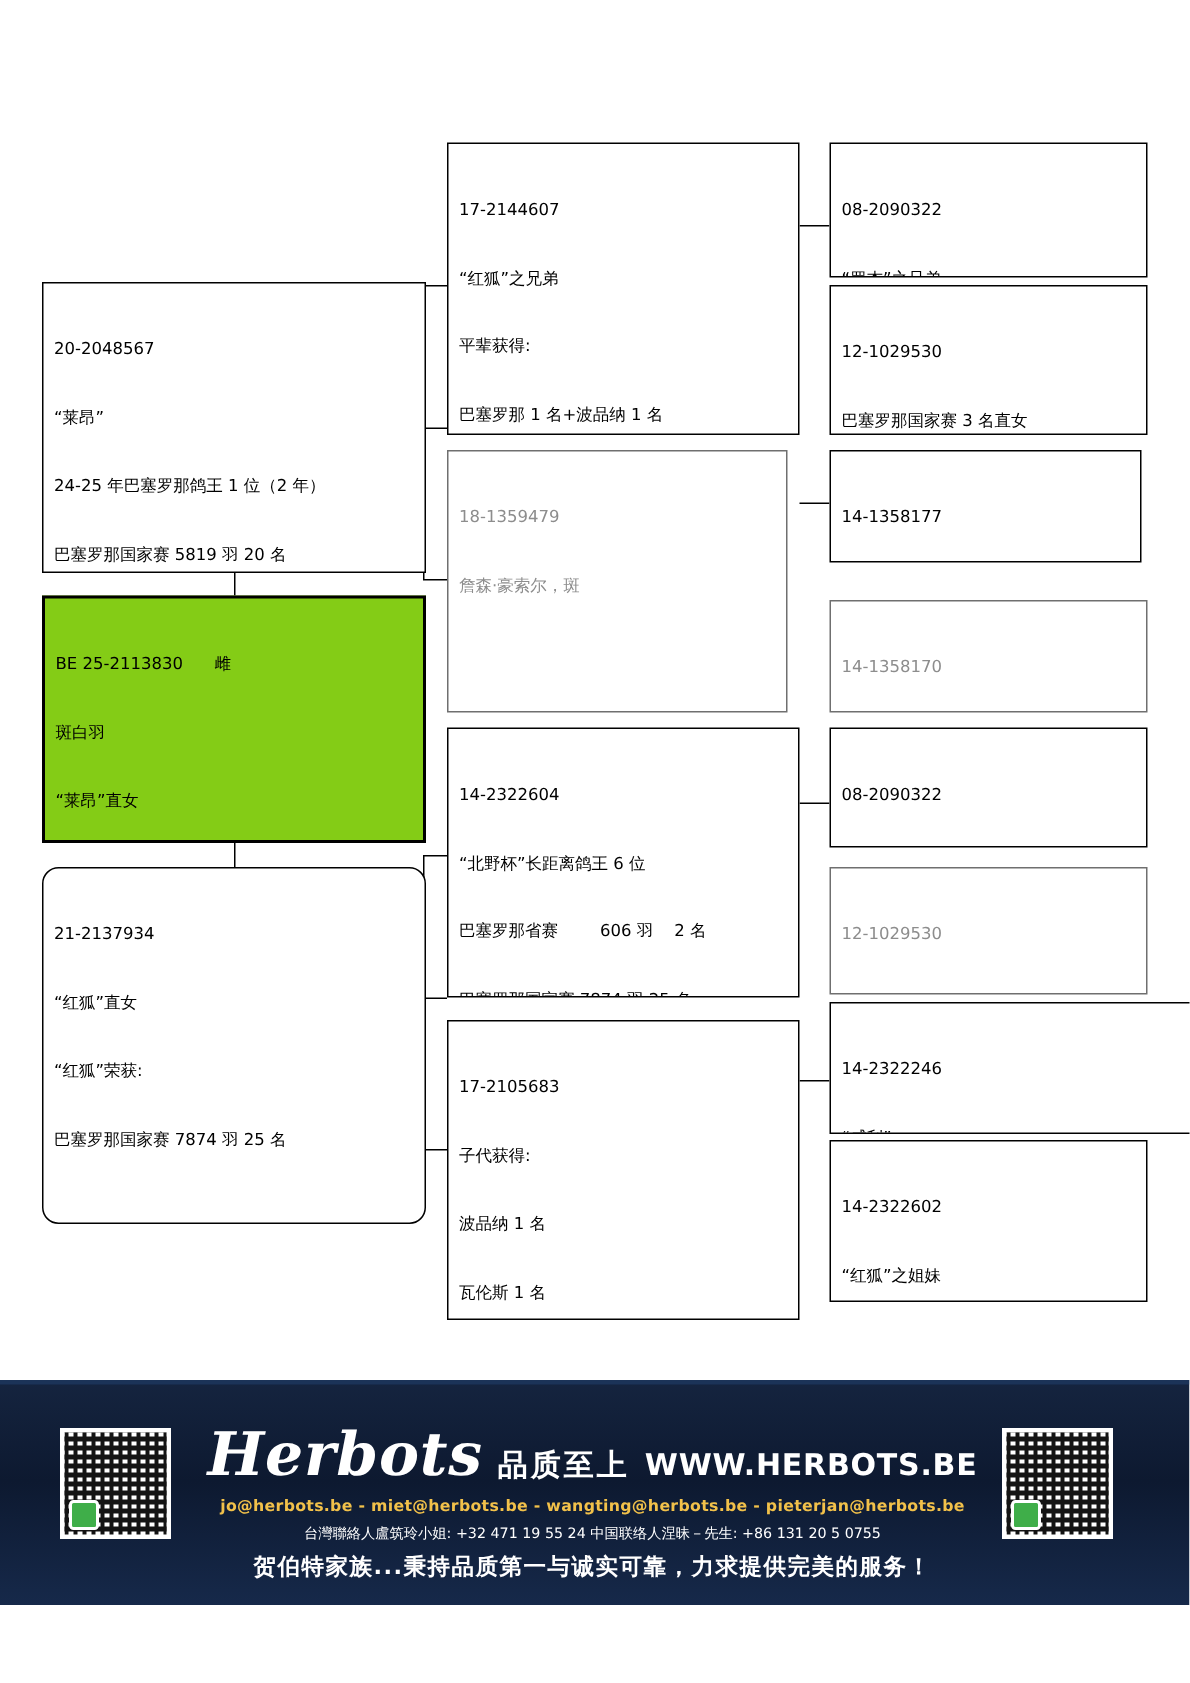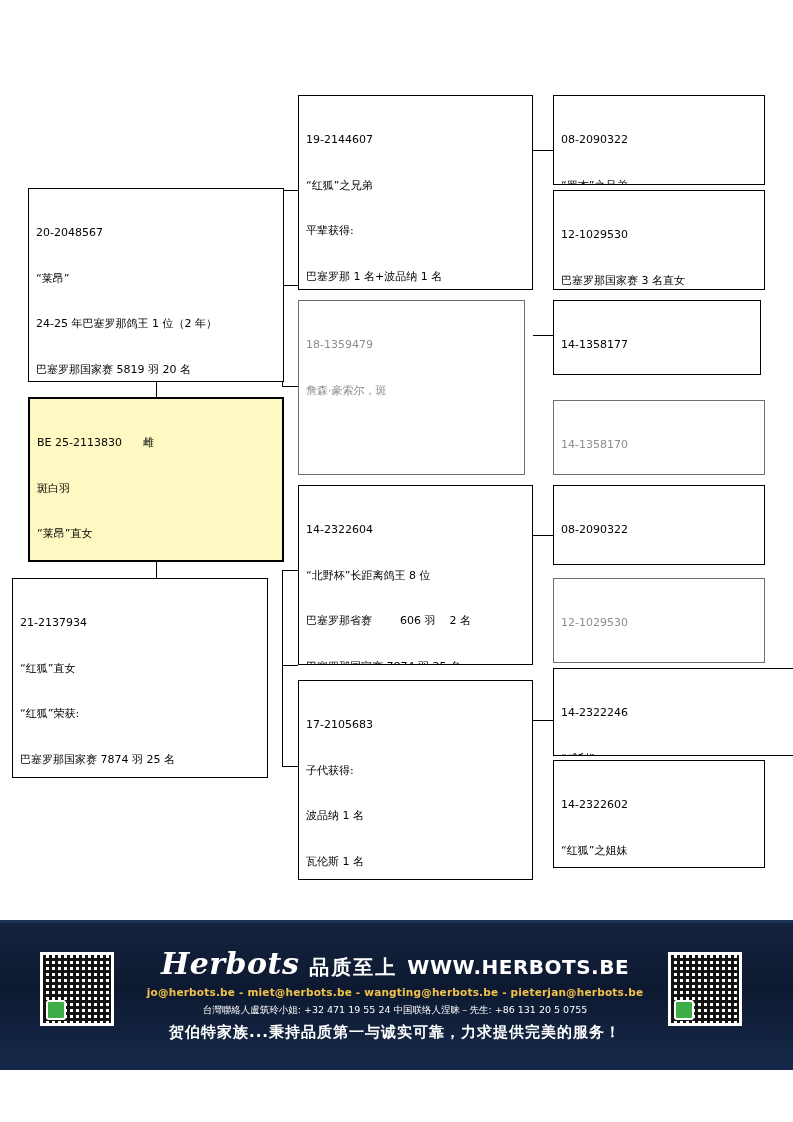--- a/index.html
+++ b/index.html
@@ -197,7 +197,7 @@
   </div>
 
   <div class="box" style="left:298px; top:95px; width:235px; height:195px;">
-    <span class="line">19-2144607</span>
+    <span class="line">17-2144607</span>
     <span class="line">“红狐”之兄弟</span>
     <span class="line">平辈获得:</span>
     <span class="line">巴塞罗那 1 名+波品纳 1 名</span>

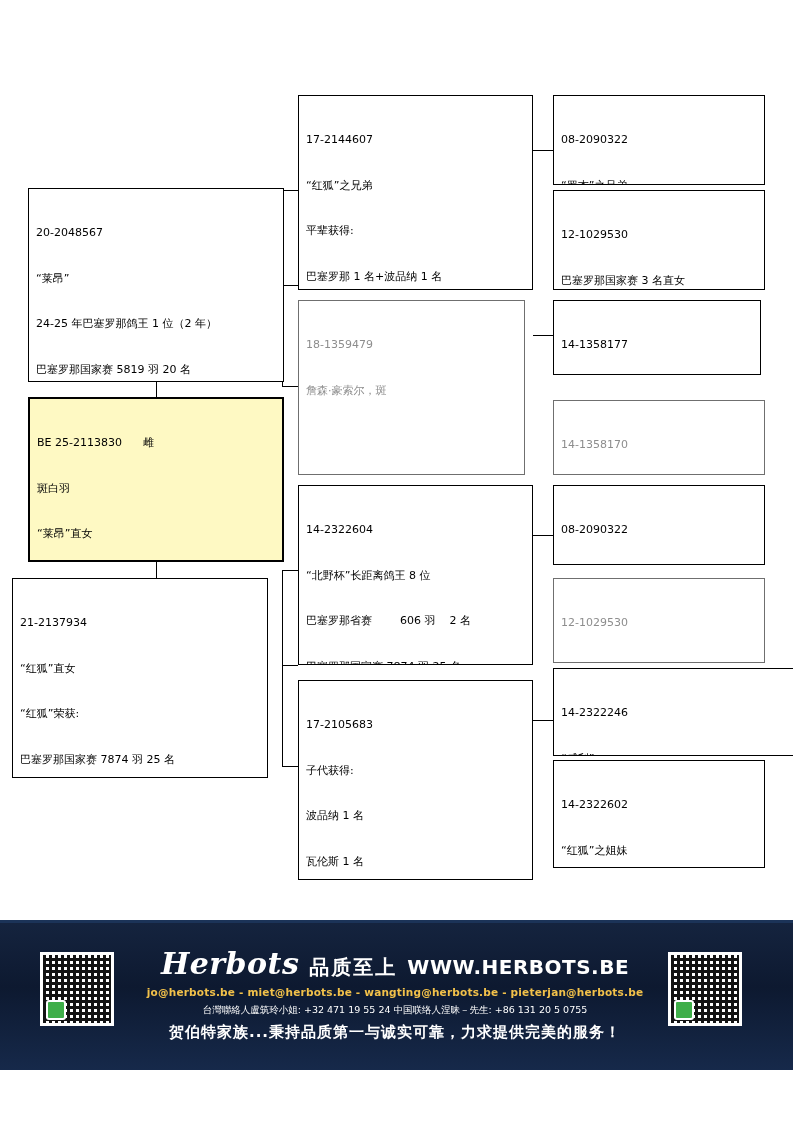--- a/index.html
+++ b/index.html
@@ -36,7 +36,7 @@
   }
   .box .line { display: block; }
   .box.subject {
-    background: #fef9c3;
+    background: #84cc16;
     border: 2px solid #000000;
   }
   .box.faded .line { color: #8d8d8d; }

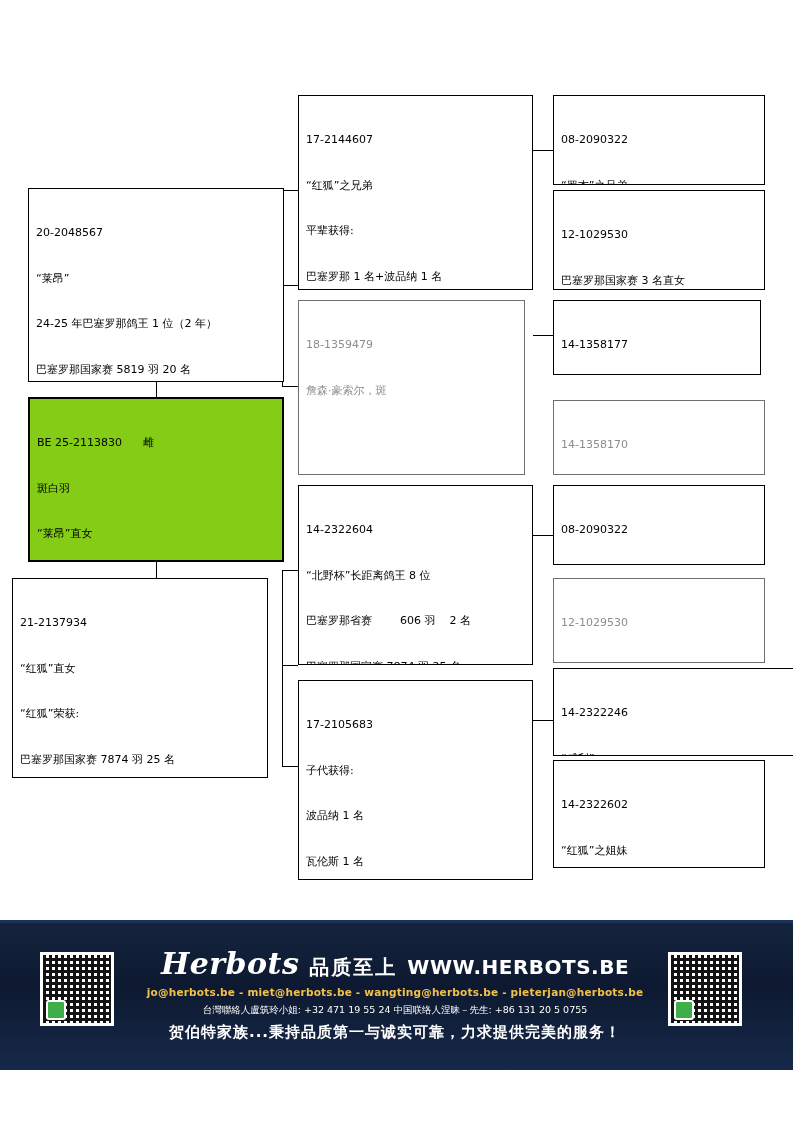--- a/index.html
+++ b/index.html
@@ -215,7 +215,7 @@
 
   <div class="box" style="left:298px; top:485px; width:235px; height:180px;">
     <span class="line">14-2322604</span>
-    <span class="line">“北野杯”长距离鸽王 8 位</span>
+    <span class="line">“北野杯”长距离鸽王 6 位</span>
     <span class="line">巴塞罗那省赛        606 羽    2 名</span>
     <span class="line">巴塞罗那国家赛 7874 羽 25 名</span>
     

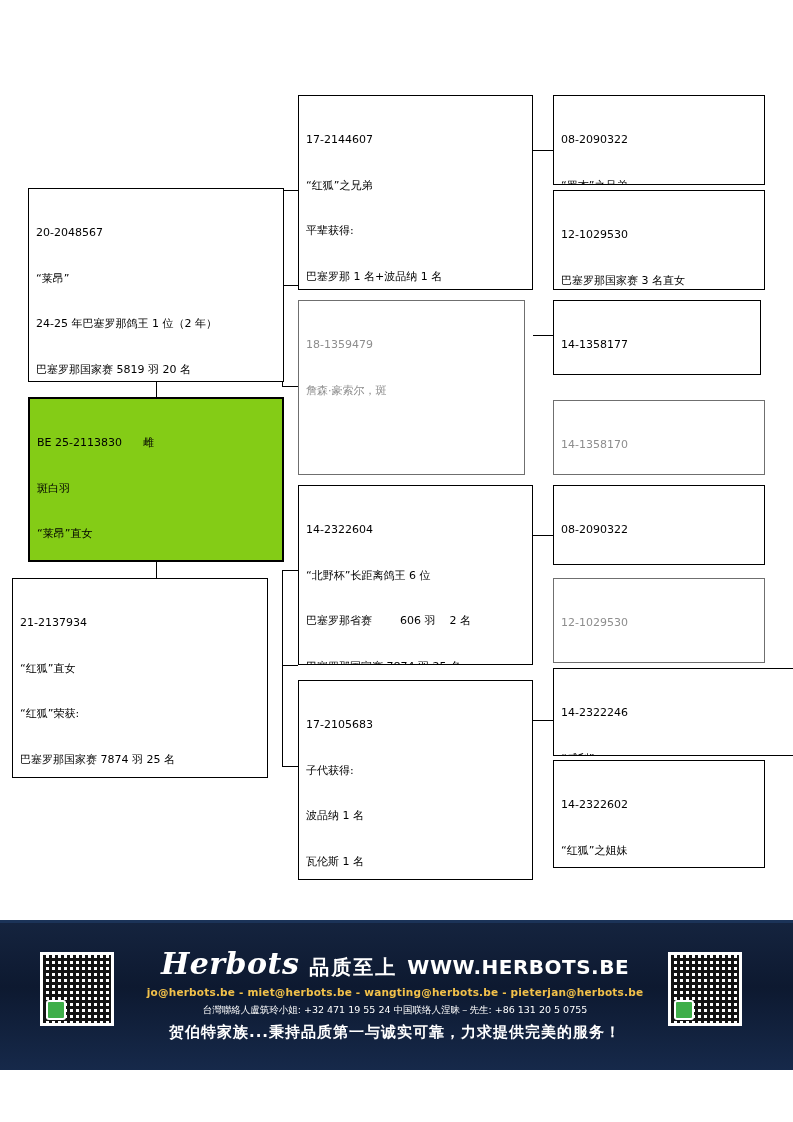--- a/index.html
+++ b/index.html
@@ -188,7 +188,7 @@
     
   </div>
 
-  <div class="box" style="left:12px; top:578px; width:256px; height:200px;">
+  <div class="box" style="left:28px; top:578px; width:256px; height:238px;border-radius:11px;">
     <span class="line">21-2137934</span>
     <span class="line">“红狐”直女</span>
     <span class="line">“红狐”荣获:</span>

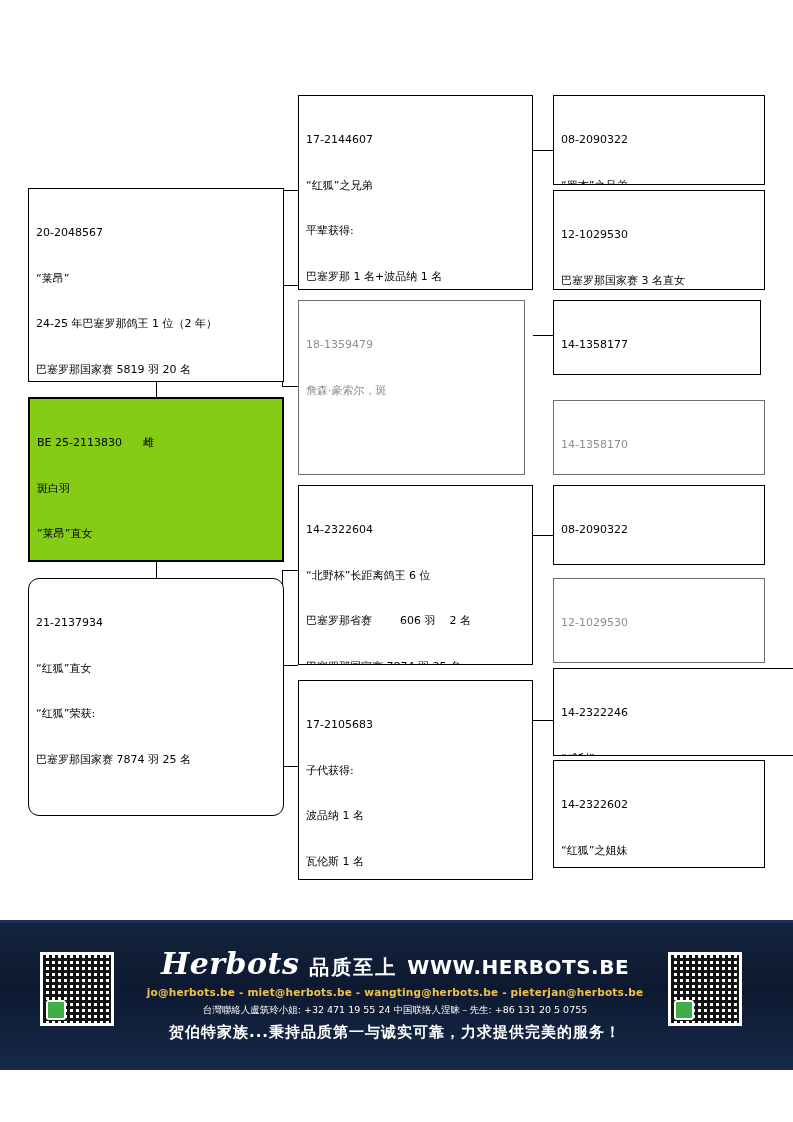--- a/index.html
+++ b/index.html
@@ -112,7 +112,7 @@
     font-family: "DejaVu Serif", "Liberation Serif", serif;
     font-style: italic;
     font-weight: bold;
-    font-size: 30px;
+    font-size: 40px;
     color: #ffffff;
     letter-spacing: 0.5px;
   }

